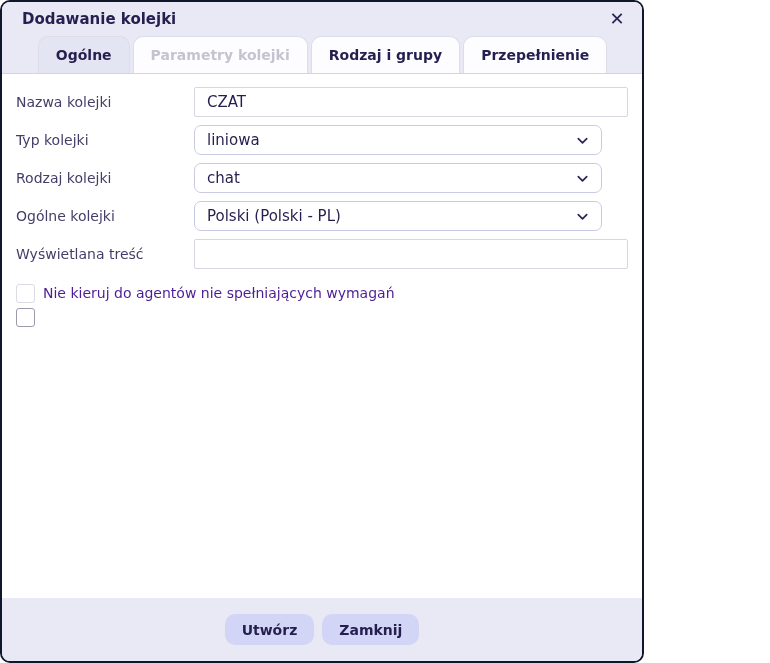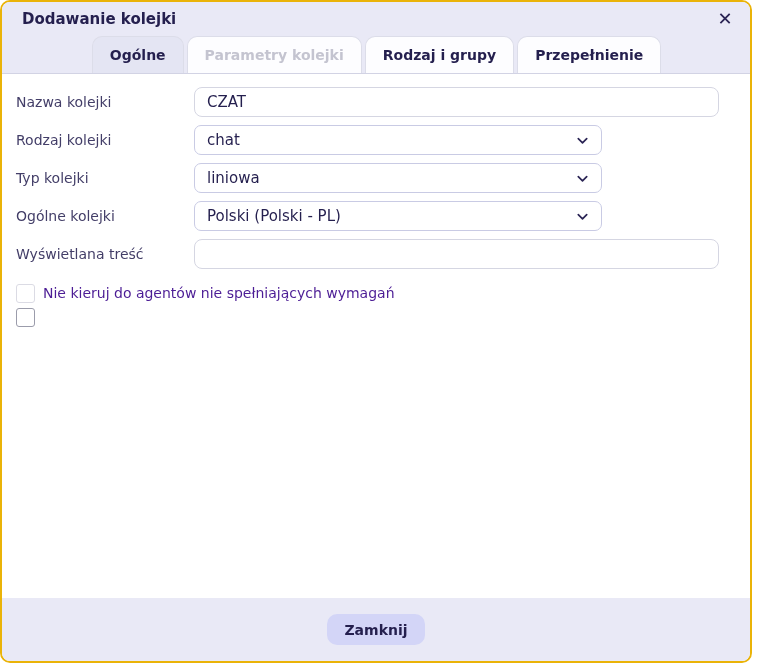--- a/index.html
+++ b/index.html
@@ -7,8 +7,8 @@
   body { font-family:"DejaVu Sans","Liberation Sans",sans-serif; }
 
   .dialog{
-    position:relative; width:752px; height:663px;
-    border:2px solid #eab308; border-radius:10px;
+    position:relative; width:644px; height:663px;
+    border:2px solid #0f172a; border-radius:10px;
     background:#ffffff; overflow:hidden;
     display:flex; flex-direction:column;
   }

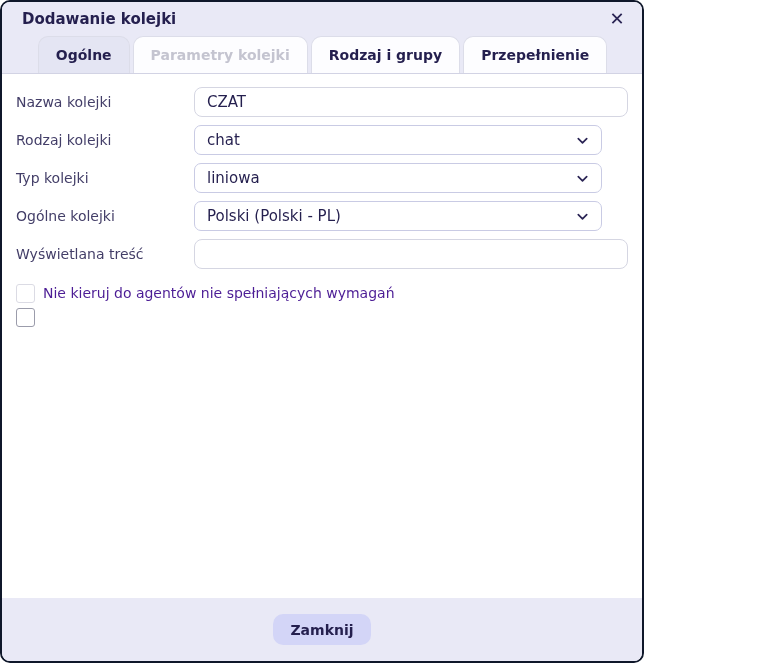--- a/index.html
+++ b/index.html
@@ -52,7 +52,7 @@
   .form-label{ width:166px; flex:0 0 166px; font-size:14px; color:#433e68; }
   .text-input{
     width:525px; height:30px; background:#ffffff;
-    border:1px solid #d5d6e2; border-radius:8px;
+    border:1px solid #d5d6e2; border-radius:2px;
     padding:0 12px; font-size:15px; color:#241f4e;
     font-family:inherit; outline:none;
   }

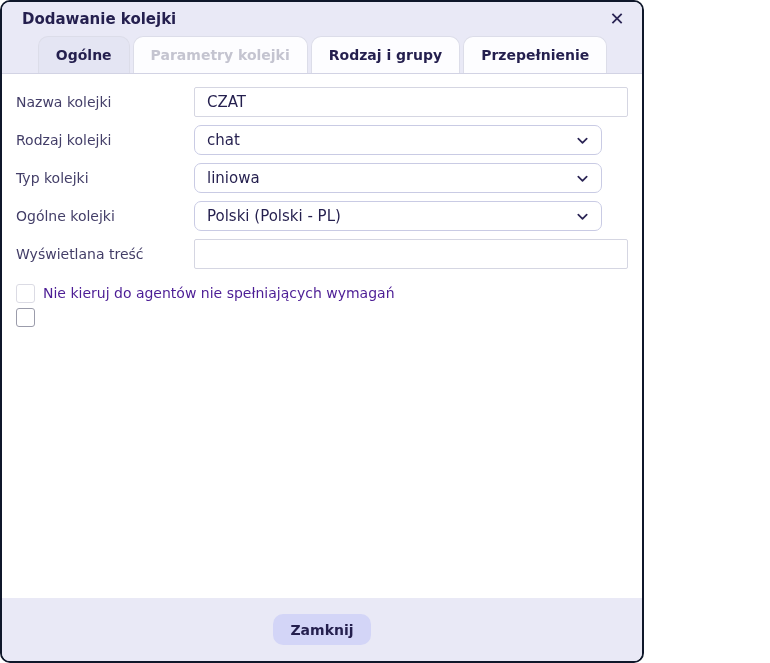--- a/index.html
+++ b/index.html
@@ -113,9 +113,9 @@
     </div>
 
     <div class="form-row">
-      <span class="form-label">Rodzaj kolejki</span>
+      <span class="form-label">Typ kolejki</span>
       <div class="select">
-        <span>chat</span>
+        <span>liniowa</span>
         <span class="chev">
           <svg width="15" height="15" viewBox="0 0 16 16">
               <path d="M3.5 6 8 10.5 12.5 6" fill="none" stroke="#2a2454" stroke-width="1.8" stroke-linecap="round" stroke-linejoin="round"></path>
@@ -125,9 +125,9 @@
     </div>
 
     <div class="form-row">
-      <span class="form-label">Typ kolejki</span>
+      <span class="form-label">Rodzaj kolejki</span>
       <div class="select">
-        <span>liniowa</span>
+        <span>chat</span>
         <span class="chev">
           <svg width="15" height="15" viewBox="0 0 16 16">
               <path d="M3.5 6 8 10.5 12.5 6" fill="none" stroke="#2a2454" stroke-width="1.8" stroke-linecap="round" stroke-linejoin="round"></path>

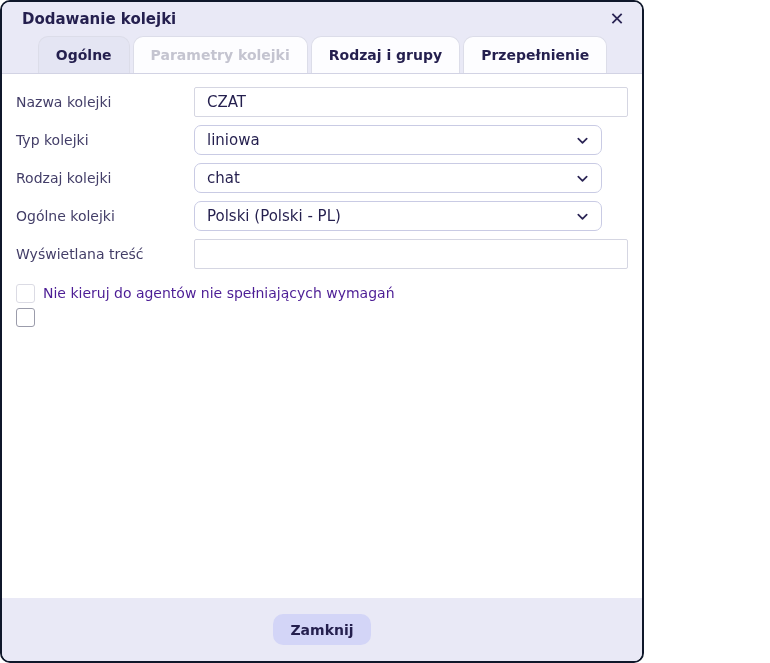--- a/index.html
+++ b/index.html
@@ -166,6 +166,7 @@
   </div>
 
   <div class="footer">
+    <button class="btn">Utwórz</button>
     <button class="btn">Zamknij</button>
   </div>
 

